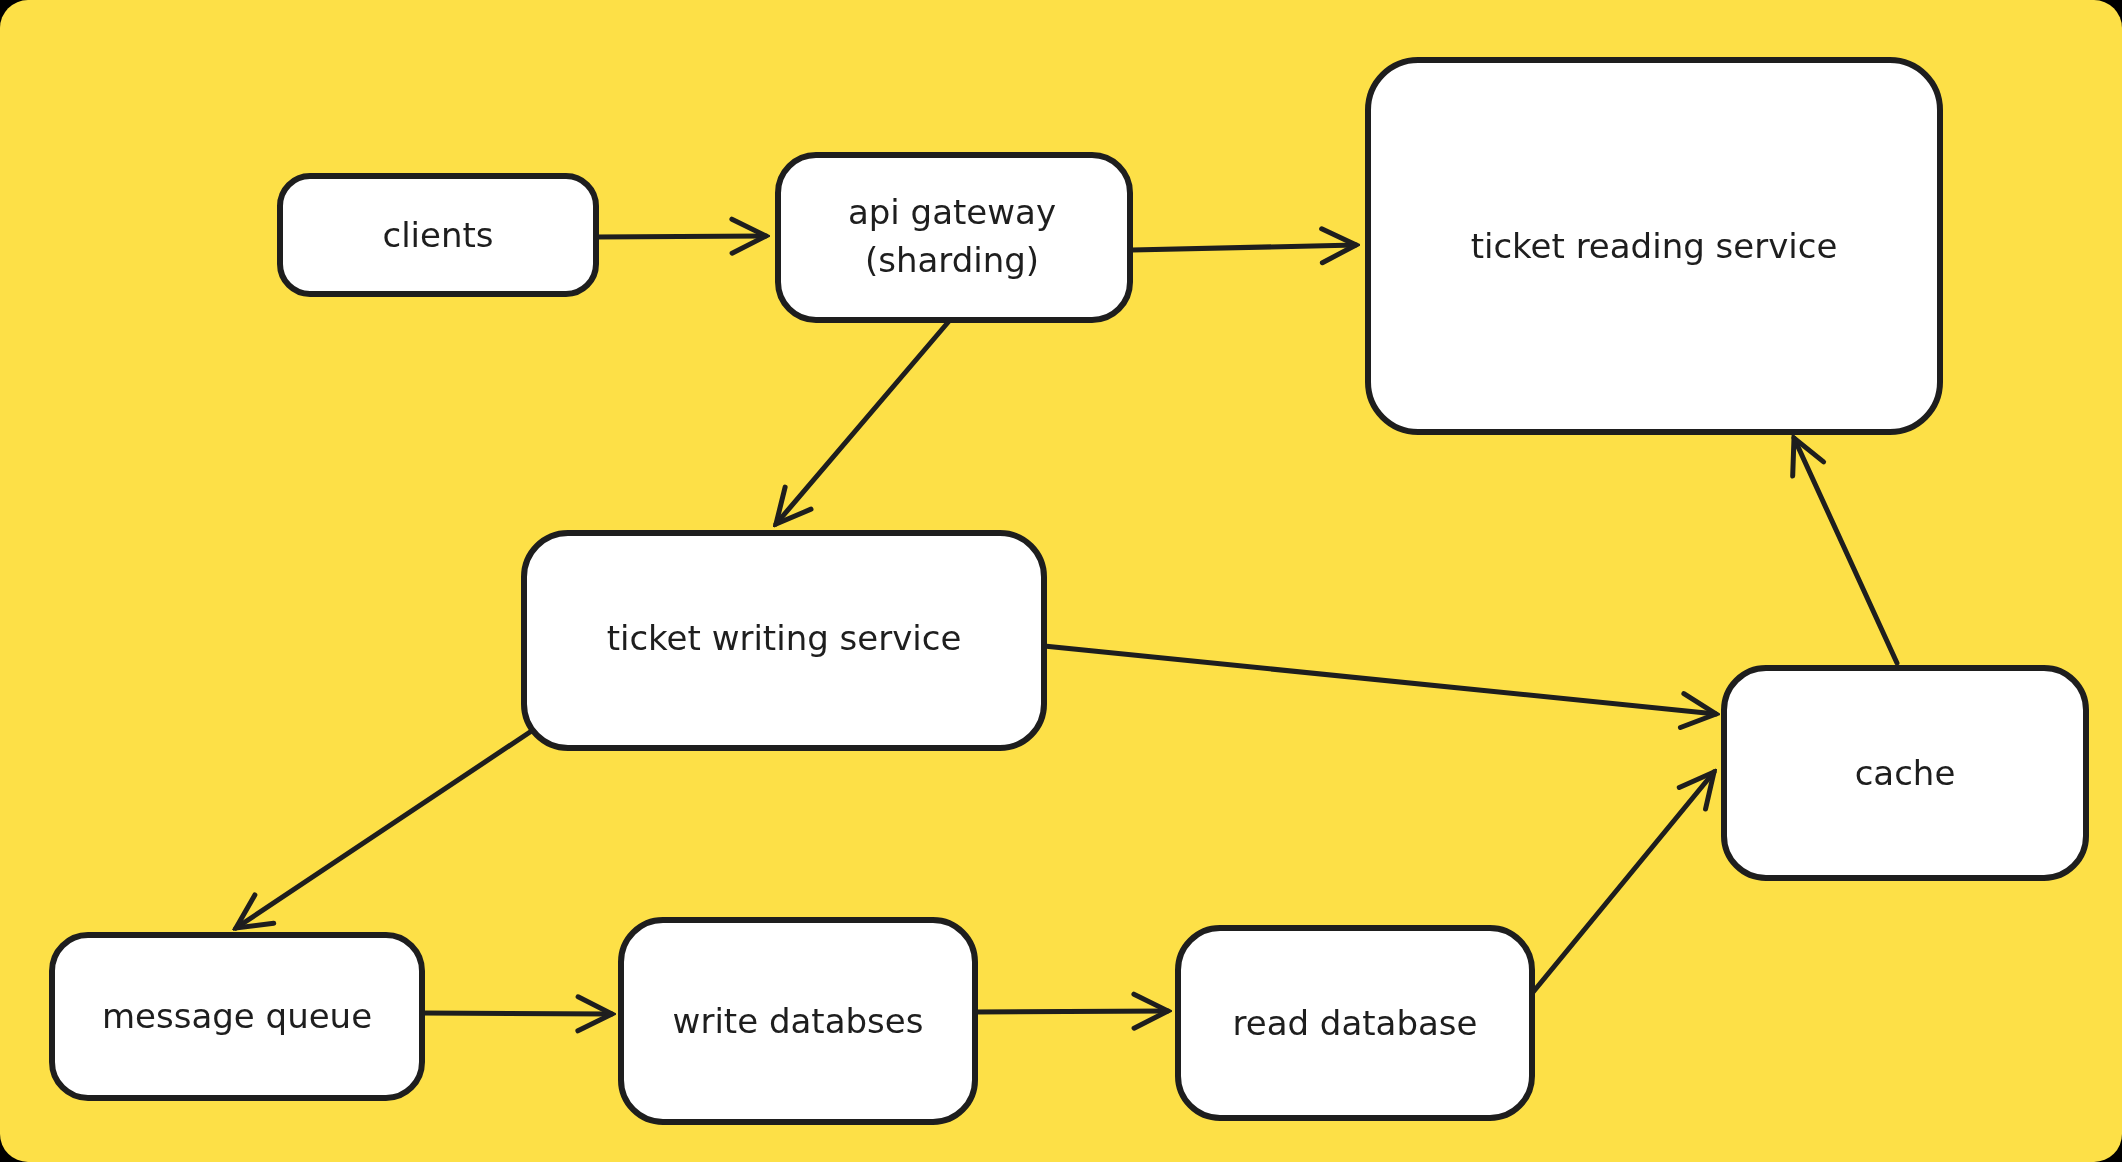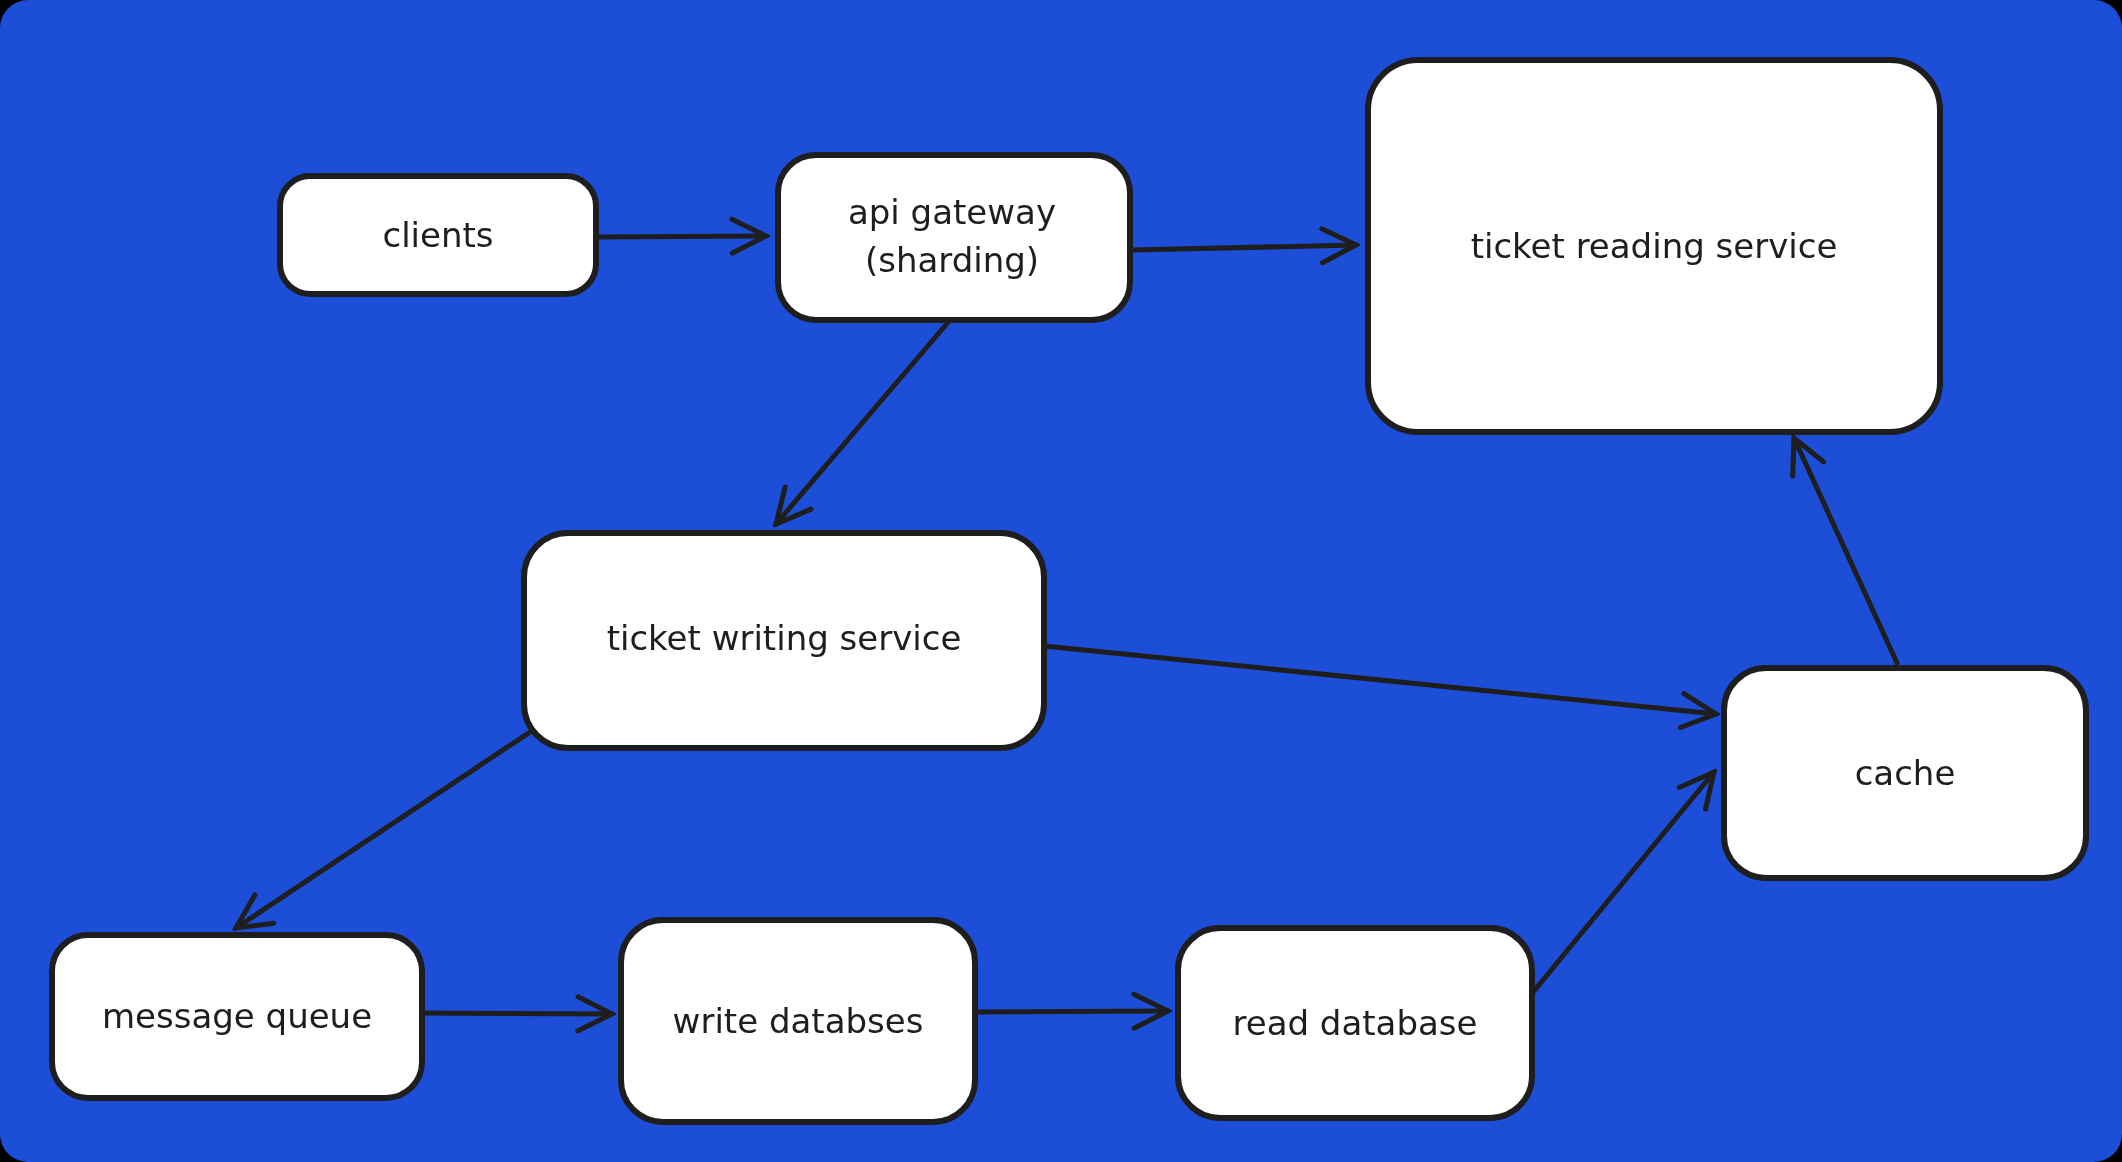--- a/index.html
+++ b/index.html
@@ -15,7 +15,7 @@
     position: relative;
     width: 2122px;
     height: 1162px;
-    background: #1d4ed8;
+    background: #fde047;
     border-radius: 28px;
     overflow: hidden;
   }

